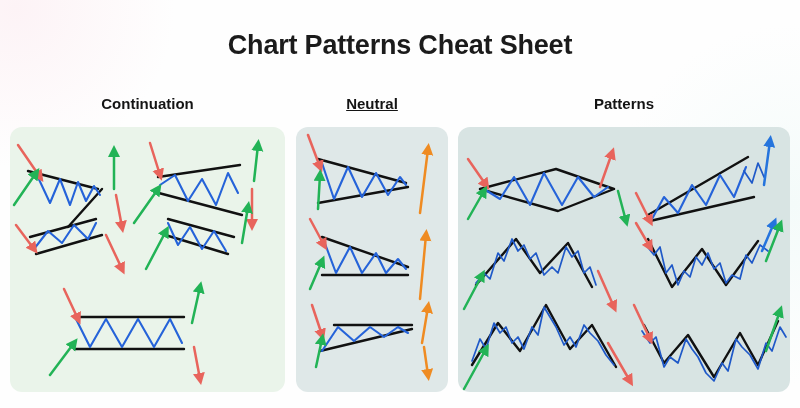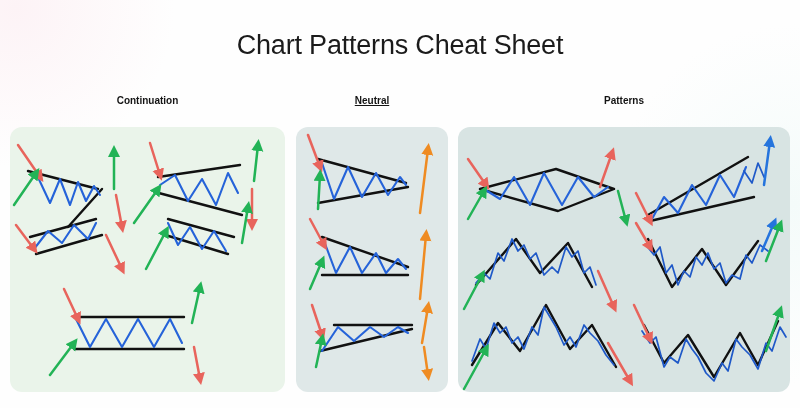--- a/index.html
+++ b/index.html
@@ -19,7 +19,7 @@
   #title{
     position:absolute;left:0;right:0;top:30px;
     text-align:center;
-    font-size:27px;font-weight:normal;color:#1b1b1b;
+    font-size:27px;font-weight:bold;color:#1b1b1b;
     letter-spacing:-0.2px;
   }
   .col-head{

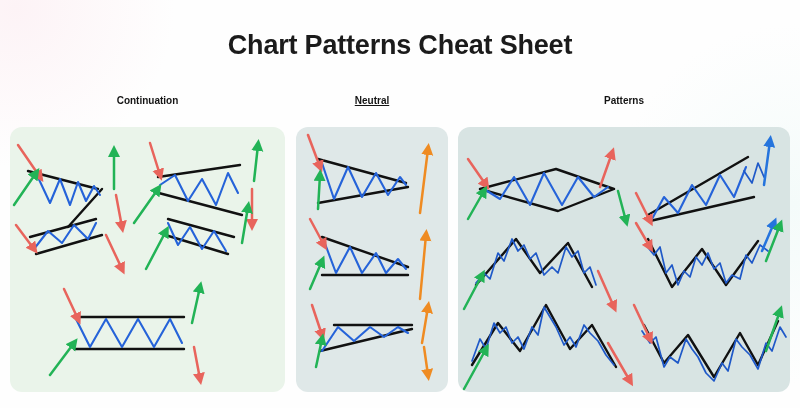--- a/index.html
+++ b/index.html
@@ -24,7 +24,7 @@
   }
   .col-head{
     position:absolute;top:95px;
-    font-size:10px;font-weight:bold;color:#141414;
+    font-size:15px;font-weight:bold;color:#141414;
     text-align:center;
   }
   #head-continuation{left:10px;width:275px;}

